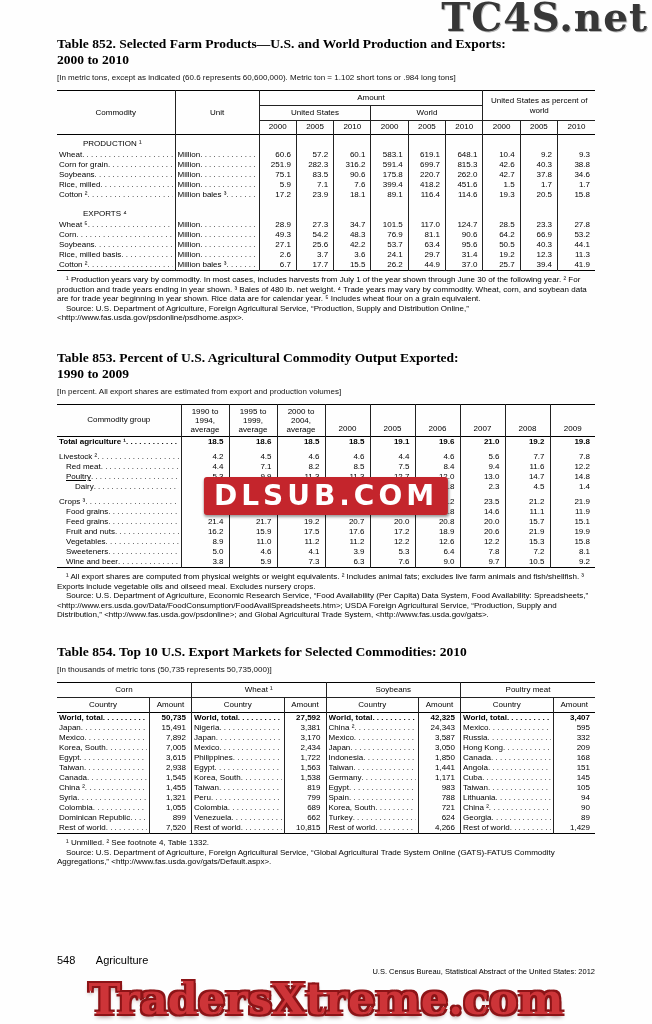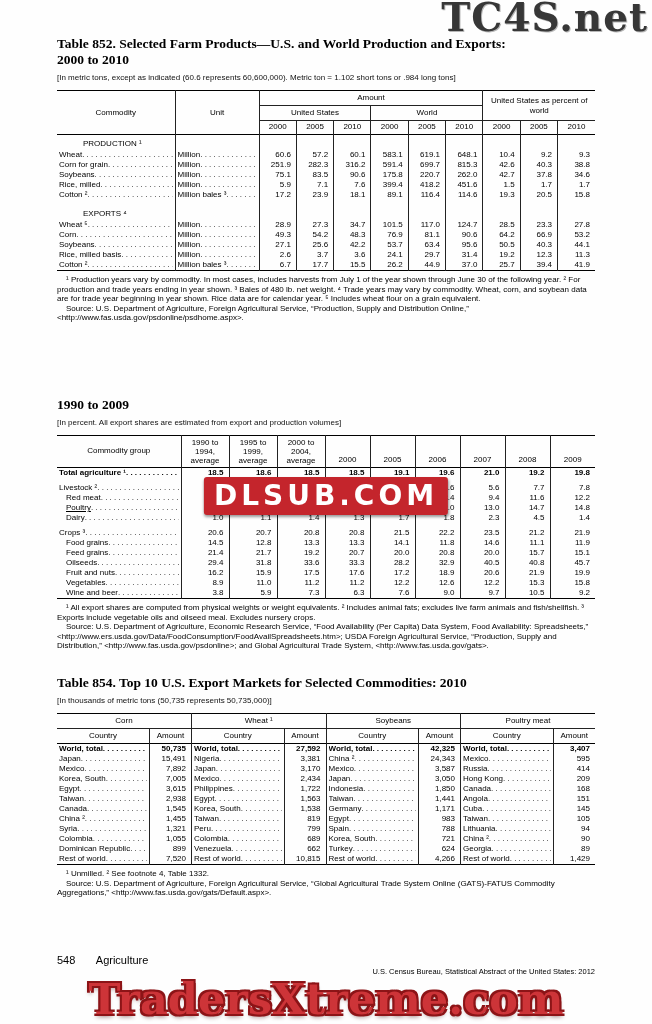--- a/index.html
+++ b/index.html
@@ -31,7 +31,7 @@
   .foot-block{margin-top:4px;}
   .foot{font-size:8px;line-height:9.6px;margin:0;text-indent:9px;}
 
-  .block852{margin-bottom:58px;}
+  .block852{margin-bottom:27px;}
   .block853{margin-bottom:24px;}
 
   .pagefoot{position:absolute;left:57px;right:57px;top:950px;z-index:1;}

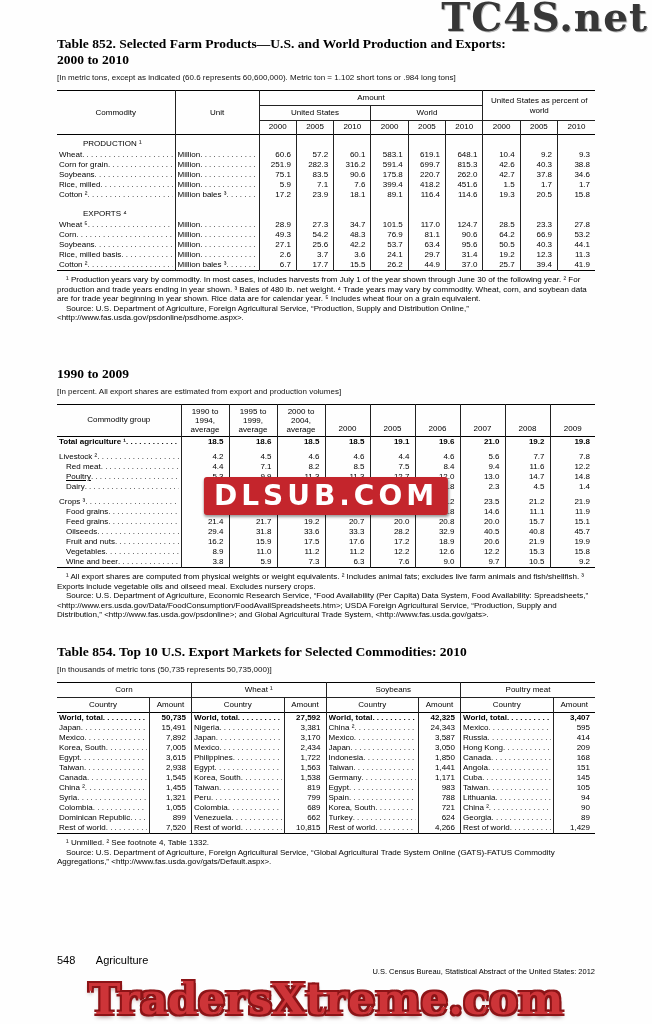--- a/index.html
+++ b/index.html
@@ -377,7 +377,7 @@
 
     <section class="block853">
       <h2 class="tbl-title">
-        <br>
+        <span>Table 853. Percent of U.S. Agricultural Commodity Output Exported:</span><br>
         <span>1990 to 2009</span>
       </h2>
       <p class="note">[In percent. All export shares are estimated from export and production volumes]</p>

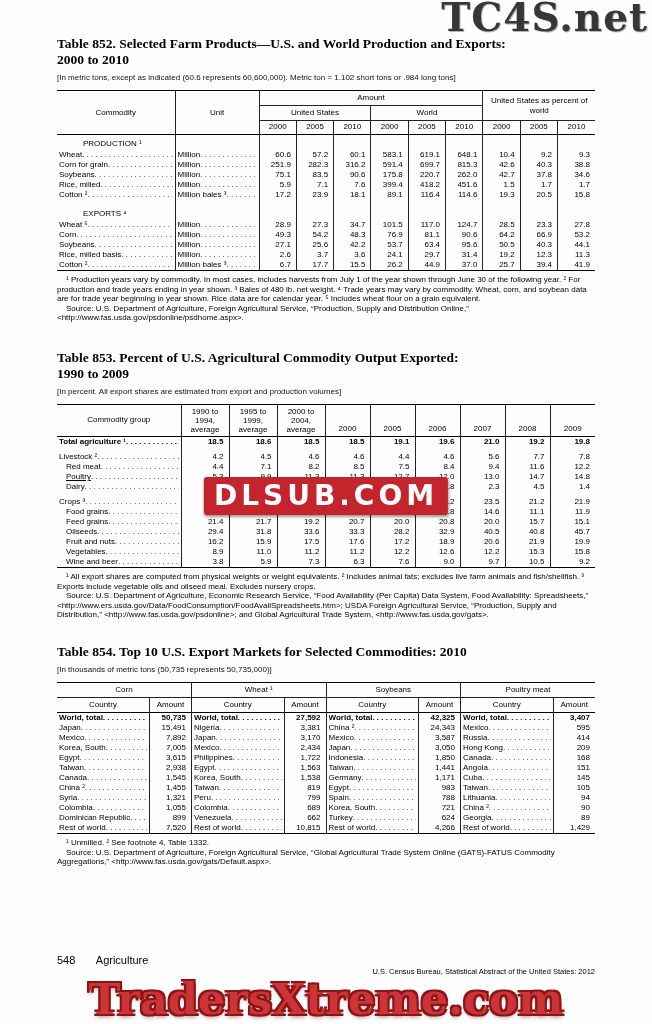--- a/index.html
+++ b/index.html
@@ -486,7 +486,7 @@
             <tr>
               <td class="lbl">
                 <div class="lead">
-                  <span class="txt" style="padding-left: 7px;">Dairy</span>
+                  <span class="txt" style="padding-left: 7px; margin-left: 9px;">Dairy</span>
                   <span class="dots"></span>
                 </div>
               </td>

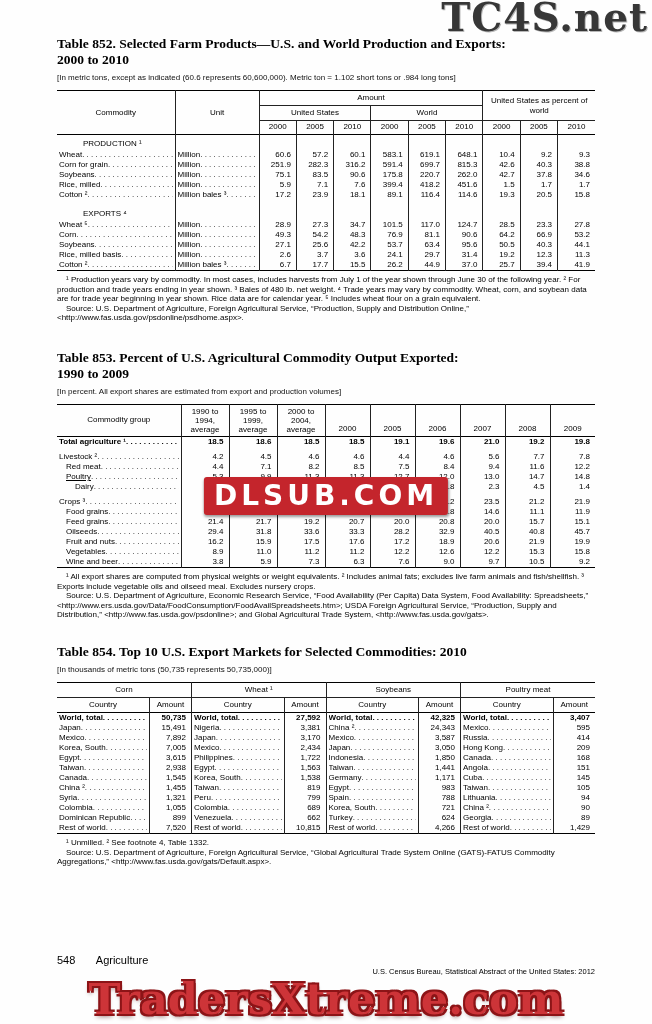--- a/index.html
+++ b/index.html
@@ -562,23 +562,6 @@
               <td class="num bl">20.0</td>
               <td class="num bl">15.7</td>
               <td class="num bl">15.1</td>
-            </tr>
-            <tr>
-              <td class="lbl">
-                <div class="lead">
-                  <span class="txt" style="padding-left: 7px;">Oilseeds</span>
-                  <span class="dots"></span>
-                </div>
-              </td>
-              <td class="num bl">29.4</td>
-              <td class="num bl">31.8</td>
-              <td class="num bl">33.6</td>
-              <td class="num bl">33.3</td>
-              <td class="num bl">28.2</td>
-              <td class="num bl">32.9</td>
-              <td class="num bl">40.5</td>
-              <td class="num bl">40.8</td>
-              <td class="num bl">45.7</td>
             </tr>
             <tr>
               <td class="lbl">

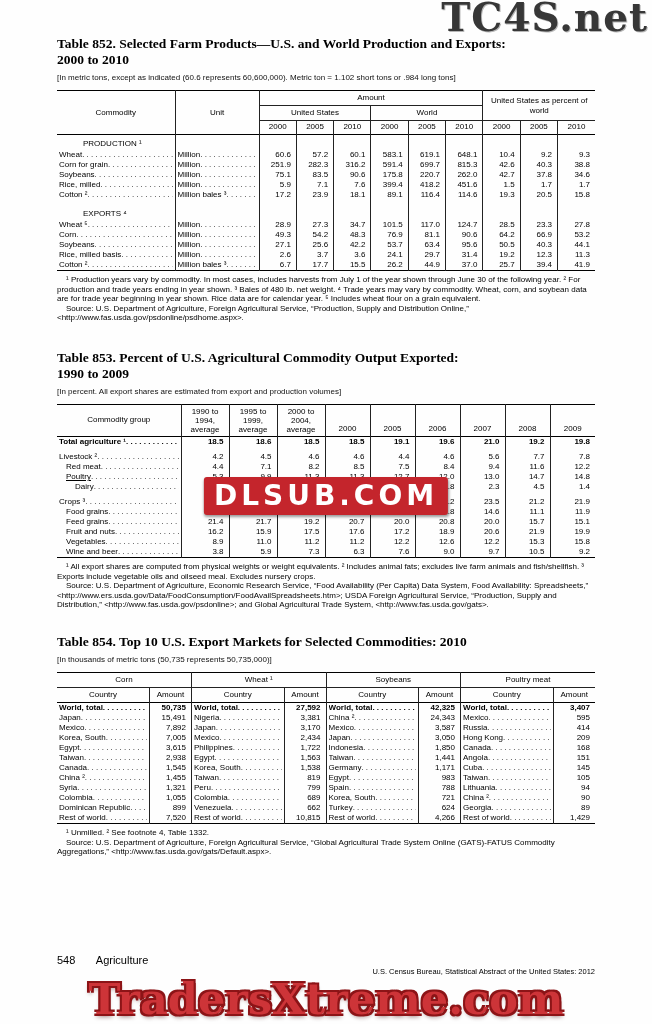--- a/index.html
+++ b/index.html
@@ -596,6 +596,23 @@
               <td class="num bl">12.2</td>
               <td class="num bl">15.3</td>
               <td class="num bl">15.8</td>
+            </tr>
+            <tr>
+              <td class="lbl">
+                <div class="lead">
+                  <span class="txt" style="padding-left: 7px;">Sweeteners</span>
+                  <span class="dots"></span>
+                </div>
+              </td>
+              <td class="num bl">5.0</td>
+              <td class="num bl">4.6</td>
+              <td class="num bl">4.1</td>
+              <td class="num bl">3.9</td>
+              <td class="num bl">5.3</td>
+              <td class="num bl">6.4</td>
+              <td class="num bl">7.8</td>
+              <td class="num bl">7.2</td>
+              <td class="num bl">8.1</td>
             </tr>
             <tr>
               <td class="lbl">

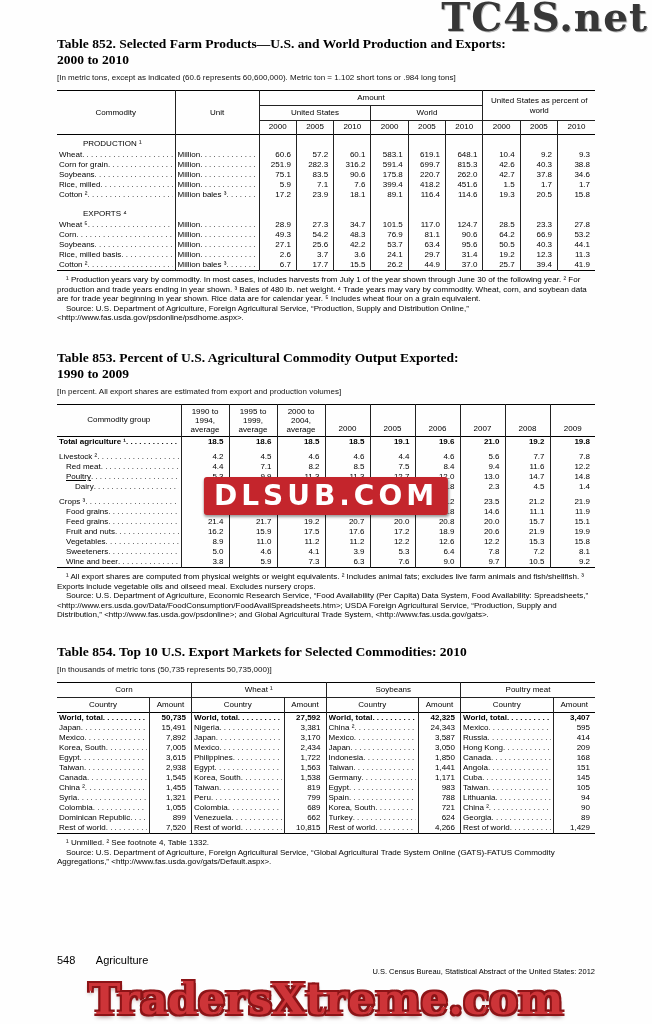--- a/index.html
+++ b/index.html
@@ -764,7 +764,7 @@
                   <span class="dots"></span>
                 </div>
               </td>
-              <td class="num bl">414</td>
+              <td class="num bl">332</td>
             </tr>
             <tr>
               <td class="lbl">

